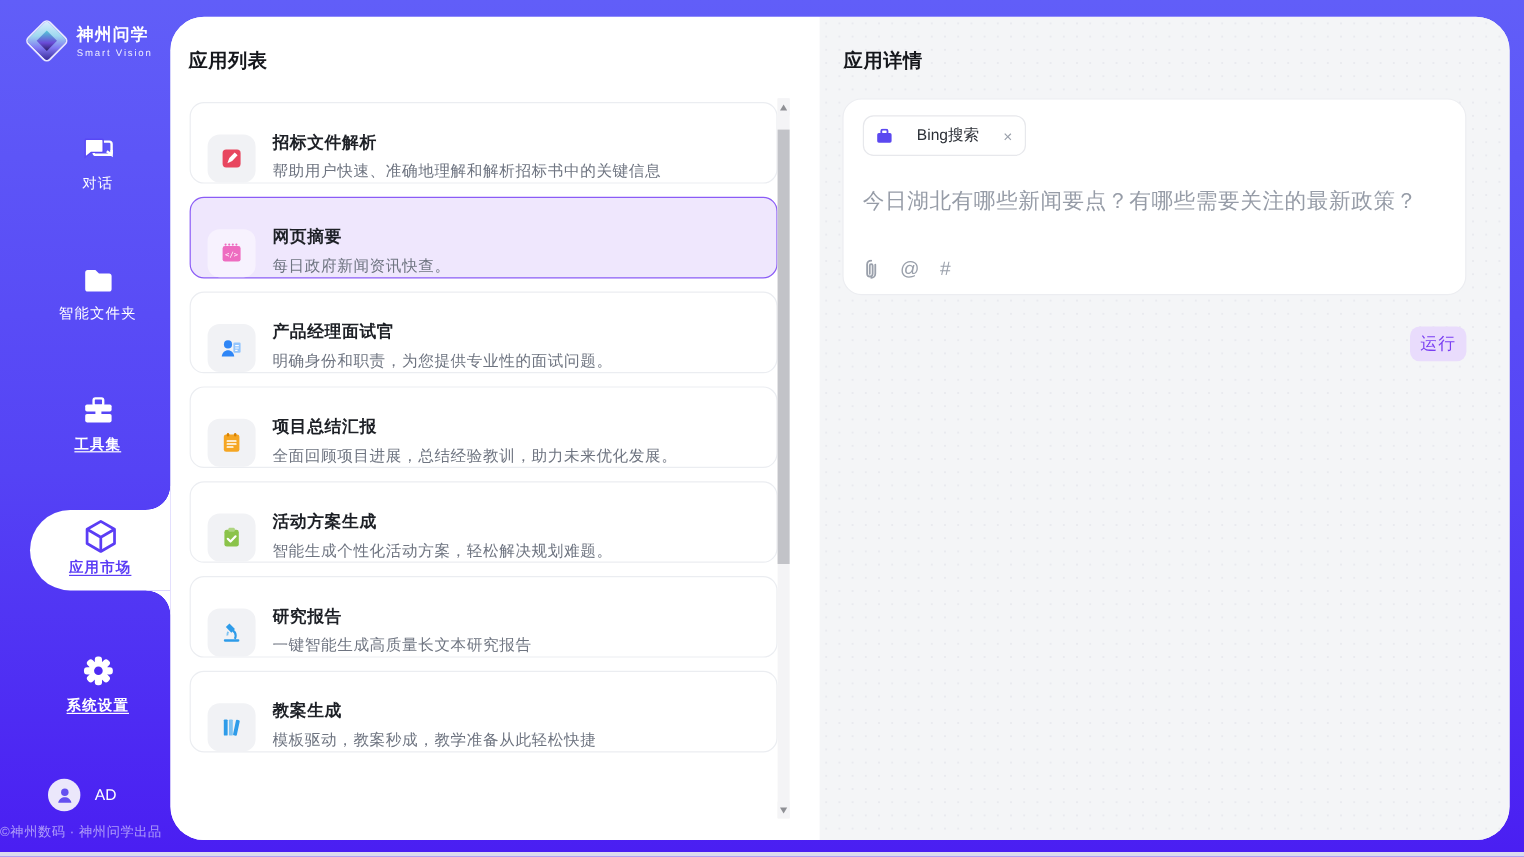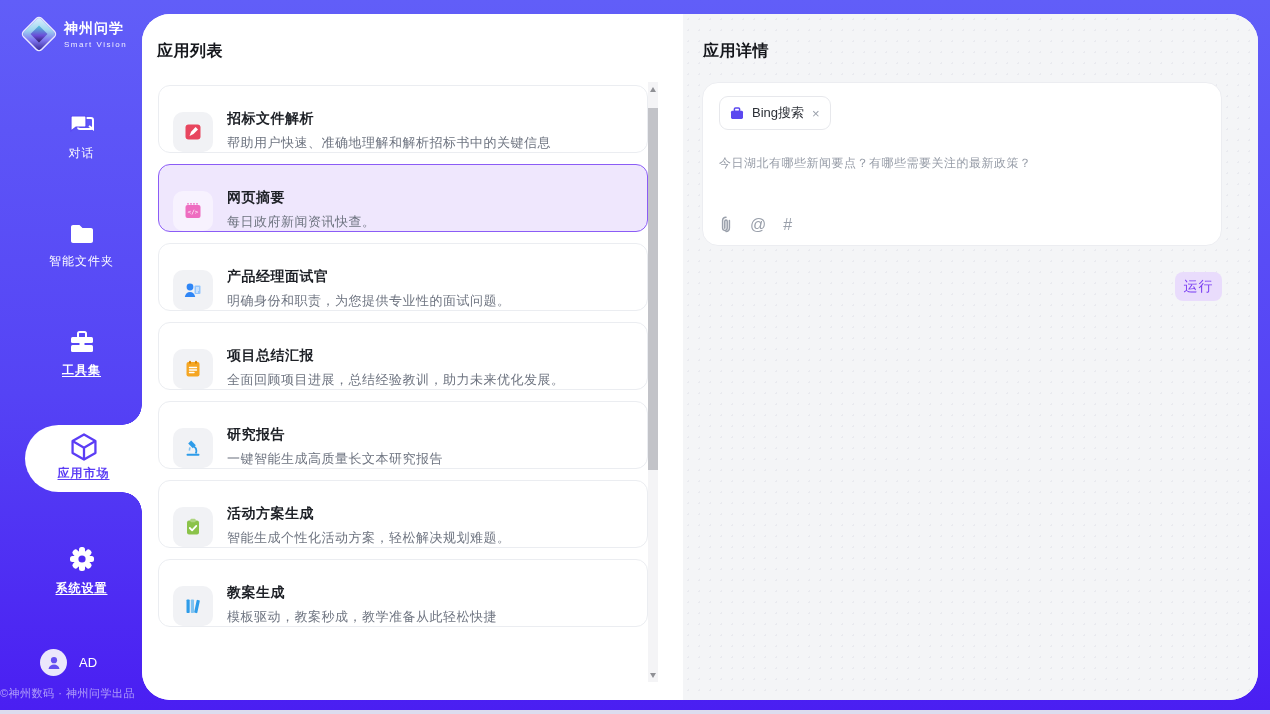--- a/index.html
+++ b/index.html
@@ -82,7 +82,7 @@
   .detail-card { position:absolute; left:19px; top:68px; width:520px; height:164px;
     background:#fff; border:1px solid #ecedf1; border-radius:16px; padding:13px 16px 12px;
     display:flex; flex-direction:column; }
-  .chip { display:inline-flex; align-items:center; gap:8px; align-self:flex-start;
+  .chip { display:inline-flex; align-items:center; gap:20px; align-self:flex-start;
     border:1px solid #e7e8ec; border-radius:9px; padding:7px 10px; background:#fff; cursor:pointer; }
   .chip-label { font-size:13px; color:#2b2f36; }
   .chip-close { font-size:13px; color:#9aa0ab; cursor:pointer; line-height:1; }

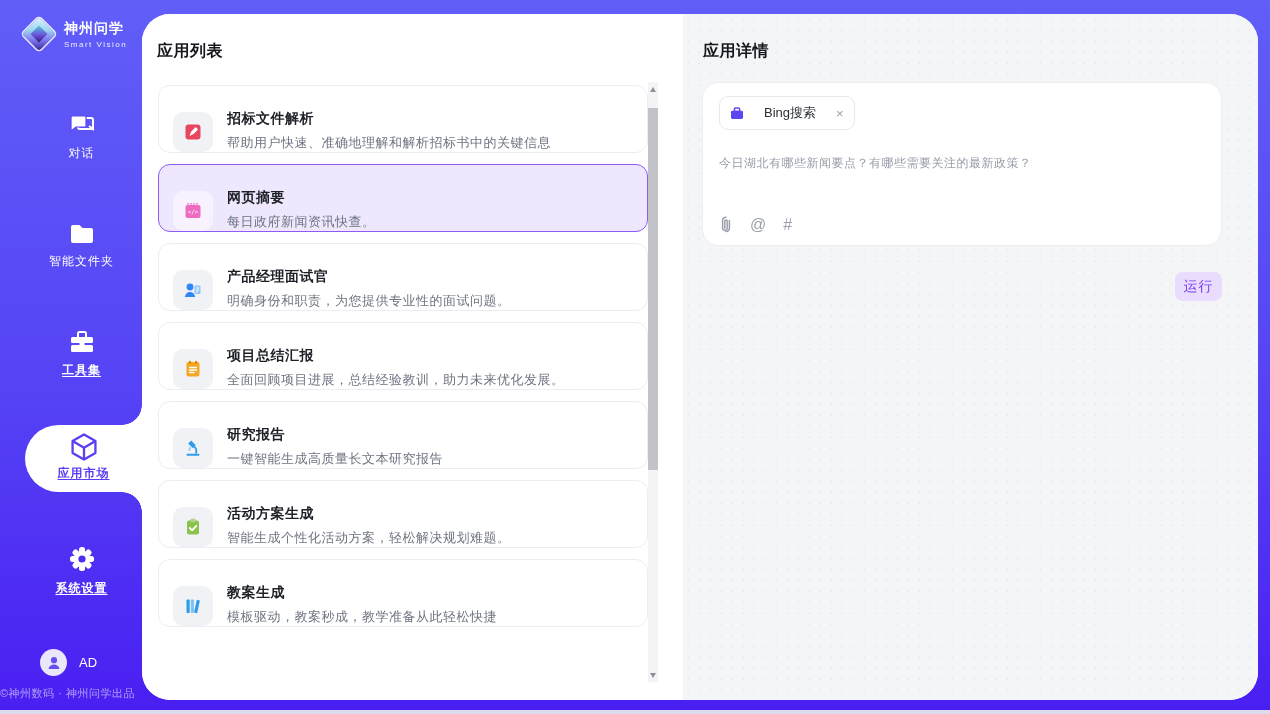--- a/index.html
+++ b/index.html
@@ -86,7 +86,7 @@
     border:1px solid #e7e8ec; border-radius:9px; padding:7px 10px; background:#fff; cursor:pointer; }
   .chip-label { font-size:13px; color:#2b2f36; }
   .chip-close { font-size:13px; color:#9aa0ab; cursor:pointer; line-height:1; }
-  .prompt { flex:1; margin-top:25px; font-size:12px; color:#969ca7; letter-spacing:.5px; }
+  .prompt { flex:1; margin-top:25px; font-size:18px; color:#969ca7; letter-spacing:.5px; }
   .composer { display:flex; align-items:center; gap:17px; }
   .composer .cicon { color:#9aa0ab; font-size:16px; line-height:1; cursor:pointer;
     display:flex; align-items:center; }

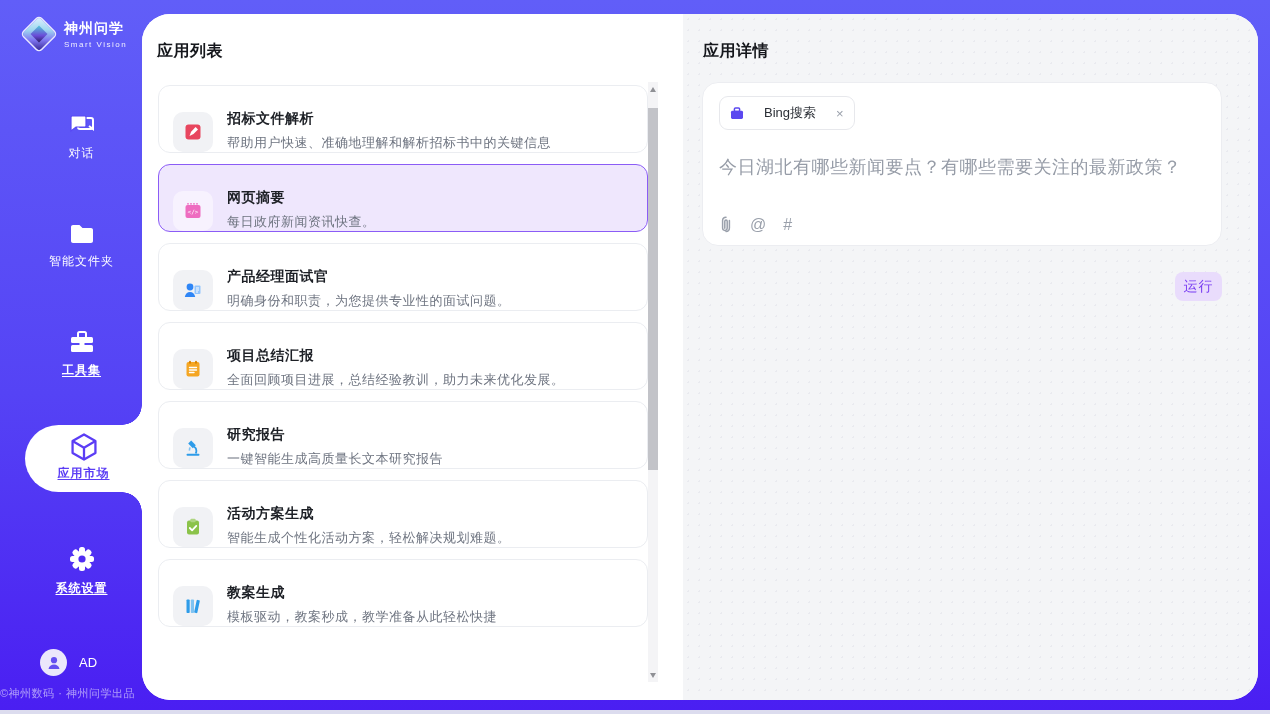--- a/index.html
+++ b/index.html
@@ -244,6 +244,20 @@
       <div class="card">
         <div class="tile">
           <svg width="20" height="20" viewBox="0 0 20 20">
+            <rect x="4" y="3.5" width="12" height="14" rx="2" fill="#8bc34a"></rect>
+            <rect x="7.3" y="1.8" width="5.4" height="3.4" rx="1.2" fill="#aed581"></rect>
+            <path d="M6.8 11l2.3 2.3 4.2-4.4" fill="none" stroke="#fff" stroke-width="1.8" stroke-linecap="round" stroke-linejoin="round"></path>
+          </svg>
+        </div>
+        <div class="meta">
+          <div class="card-title">活动方案生成</div>
+          <div class="card-desc">智能生成个性化活动方案，轻松解决规划难题。</div>
+        </div>
+      </div>
+
+      <div class="card">
+        <div class="tile">
+          <svg width="20" height="20" viewBox="0 0 20 20">
             <path d="M8.2 2.6l4.6 4.6-3 3-4.6-4.6z" fill="#2e9ce9"></path>
             <path d="M11 8.4c1.6 1 2.4 2.6 2.4 4.3 0 1-.3 1.9-.8 2.7" fill="none" stroke="#2e9ce9" stroke-width="1.8"></path>
             <path d="M7.2 9.4c-.6 1-.9 2-.7 3.2" fill="none" stroke="#7fc3f2" stroke-width="1.6"></path>
@@ -253,20 +267,6 @@
         <div class="meta">
           <div class="card-title">研究报告</div>
           <div class="card-desc">一键智能生成高质量长文本研究报告</div>
-        </div>
-      </div>
-
-      <div class="card">
-        <div class="tile">
-          <svg width="20" height="20" viewBox="0 0 20 20">
-            <rect x="4" y="3.5" width="12" height="14" rx="2" fill="#8bc34a"></rect>
-            <rect x="7.3" y="1.8" width="5.4" height="3.4" rx="1.2" fill="#aed581"></rect>
-            <path d="M6.8 11l2.3 2.3 4.2-4.4" fill="none" stroke="#fff" stroke-width="1.8" stroke-linecap="round" stroke-linejoin="round"></path>
-          </svg>
-        </div>
-        <div class="meta">
-          <div class="card-title">活动方案生成</div>
-          <div class="card-desc">智能生成个性化活动方案，轻松解决规划难题。</div>
         </div>
       </div>
 

